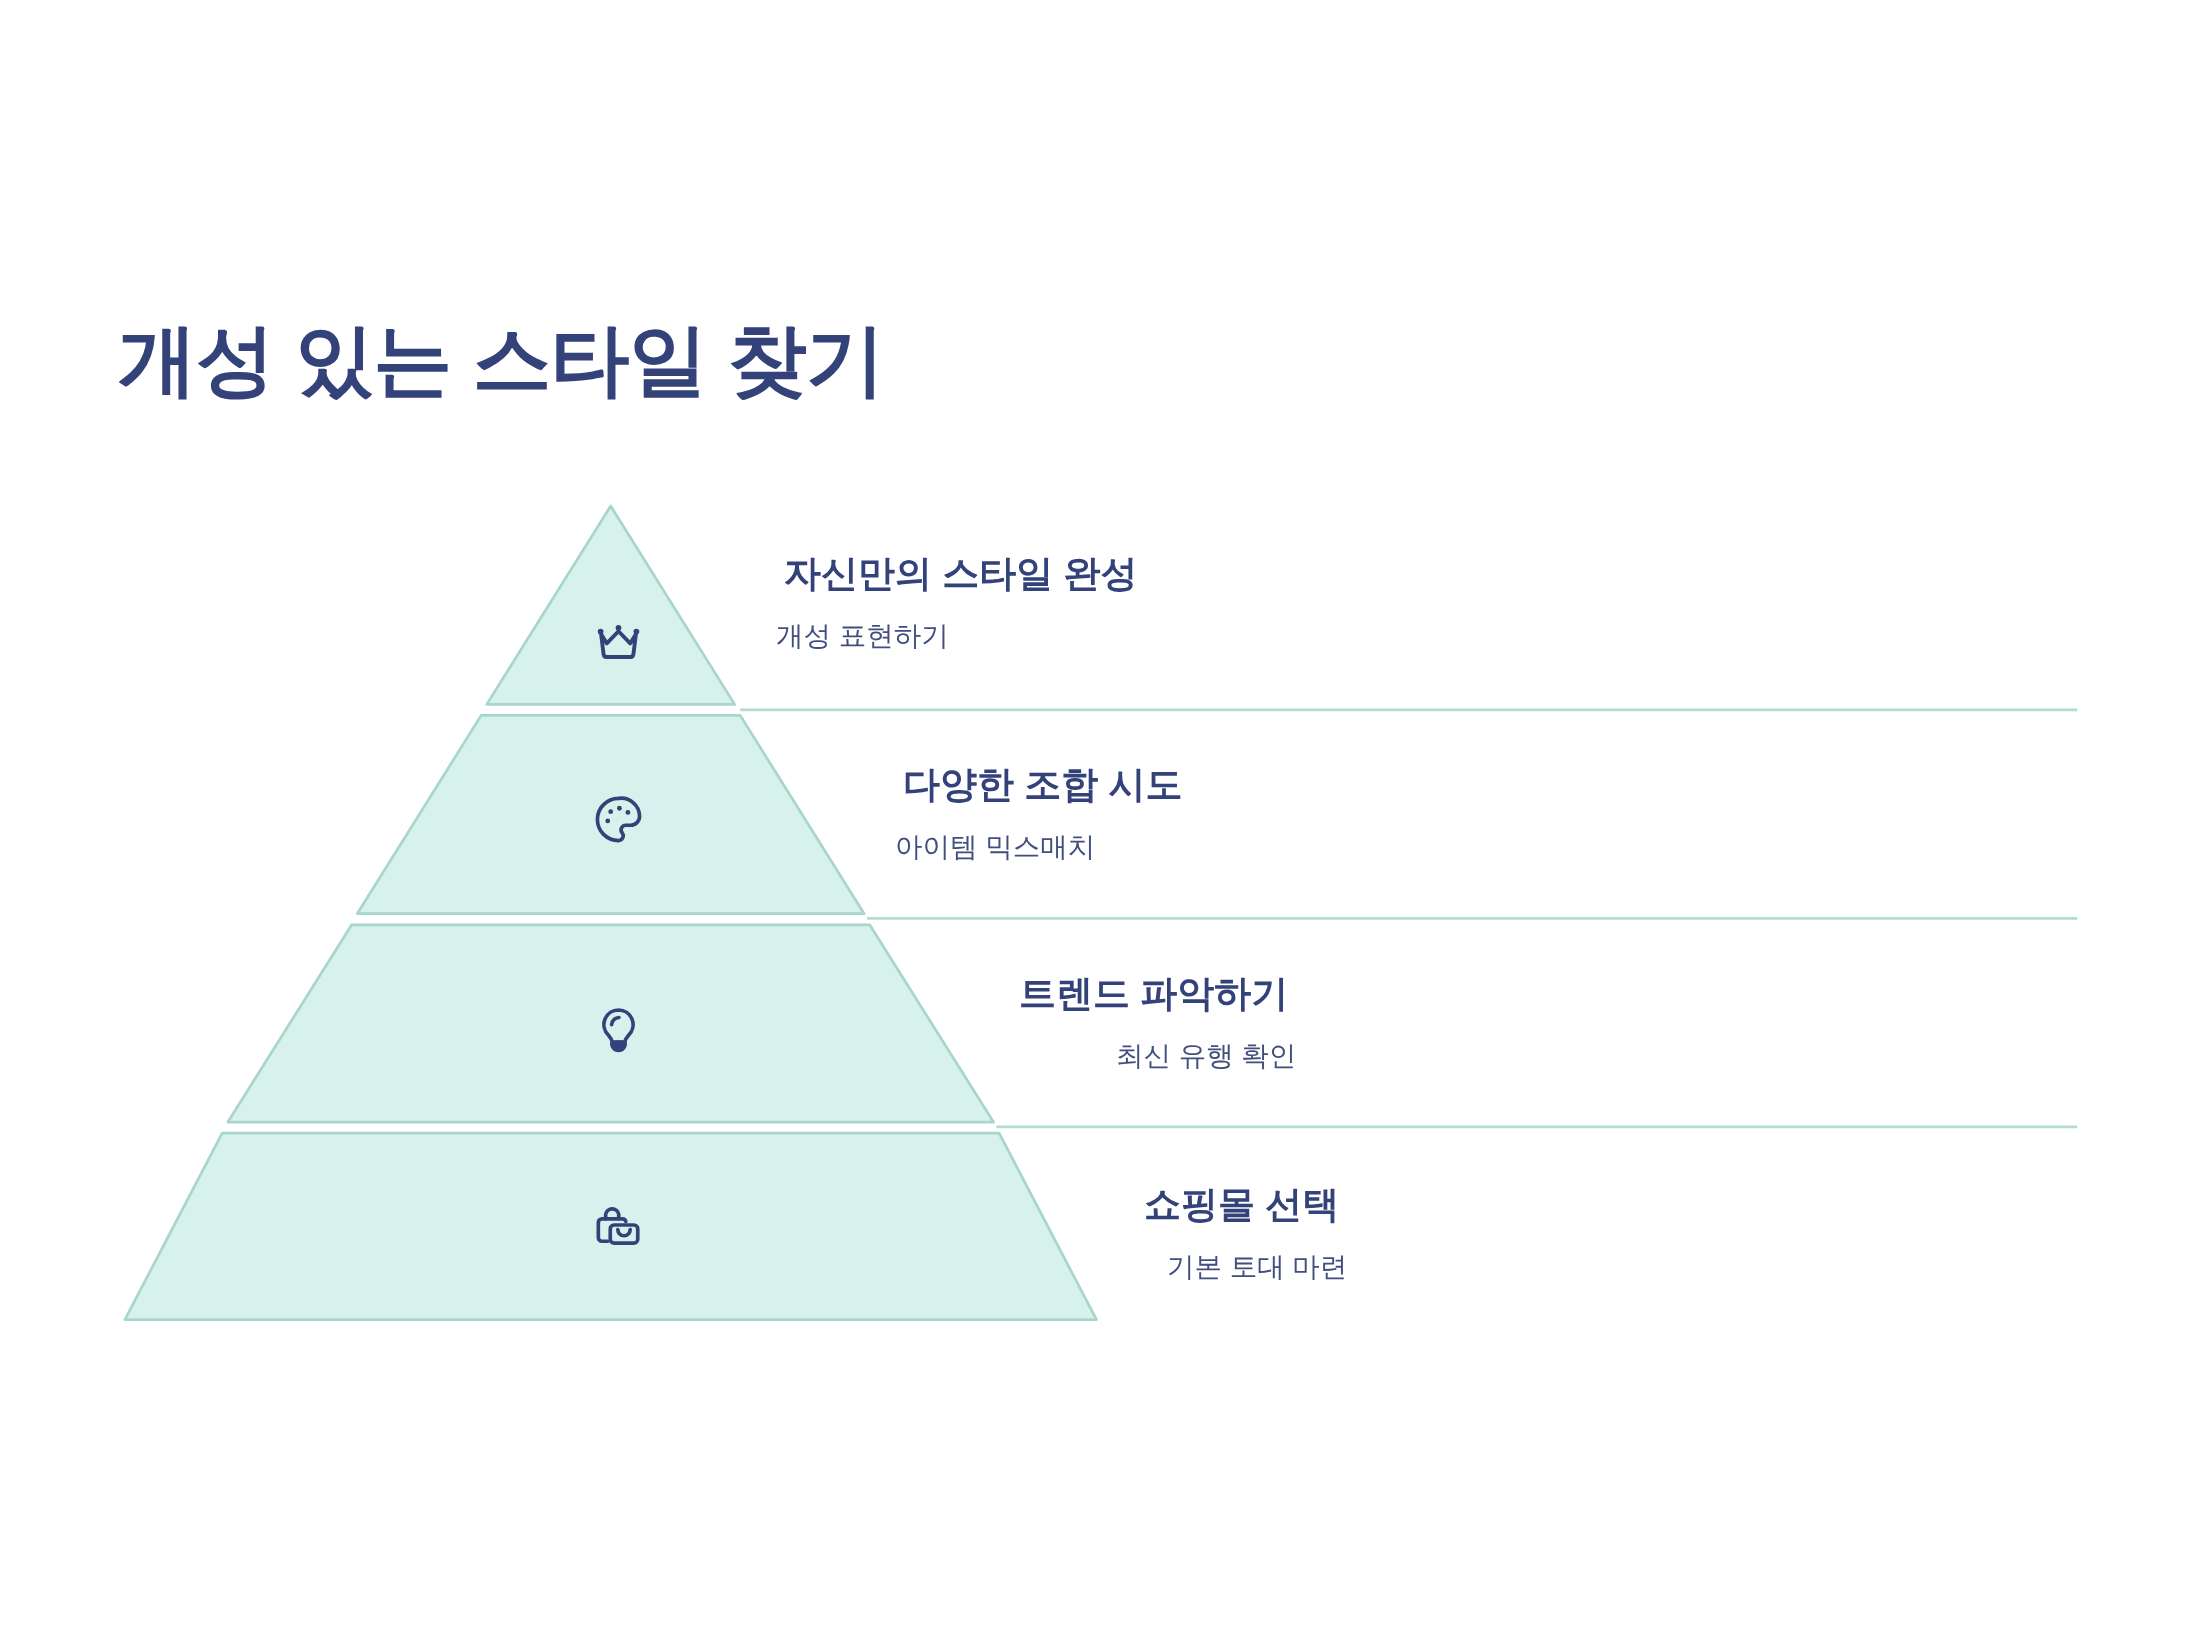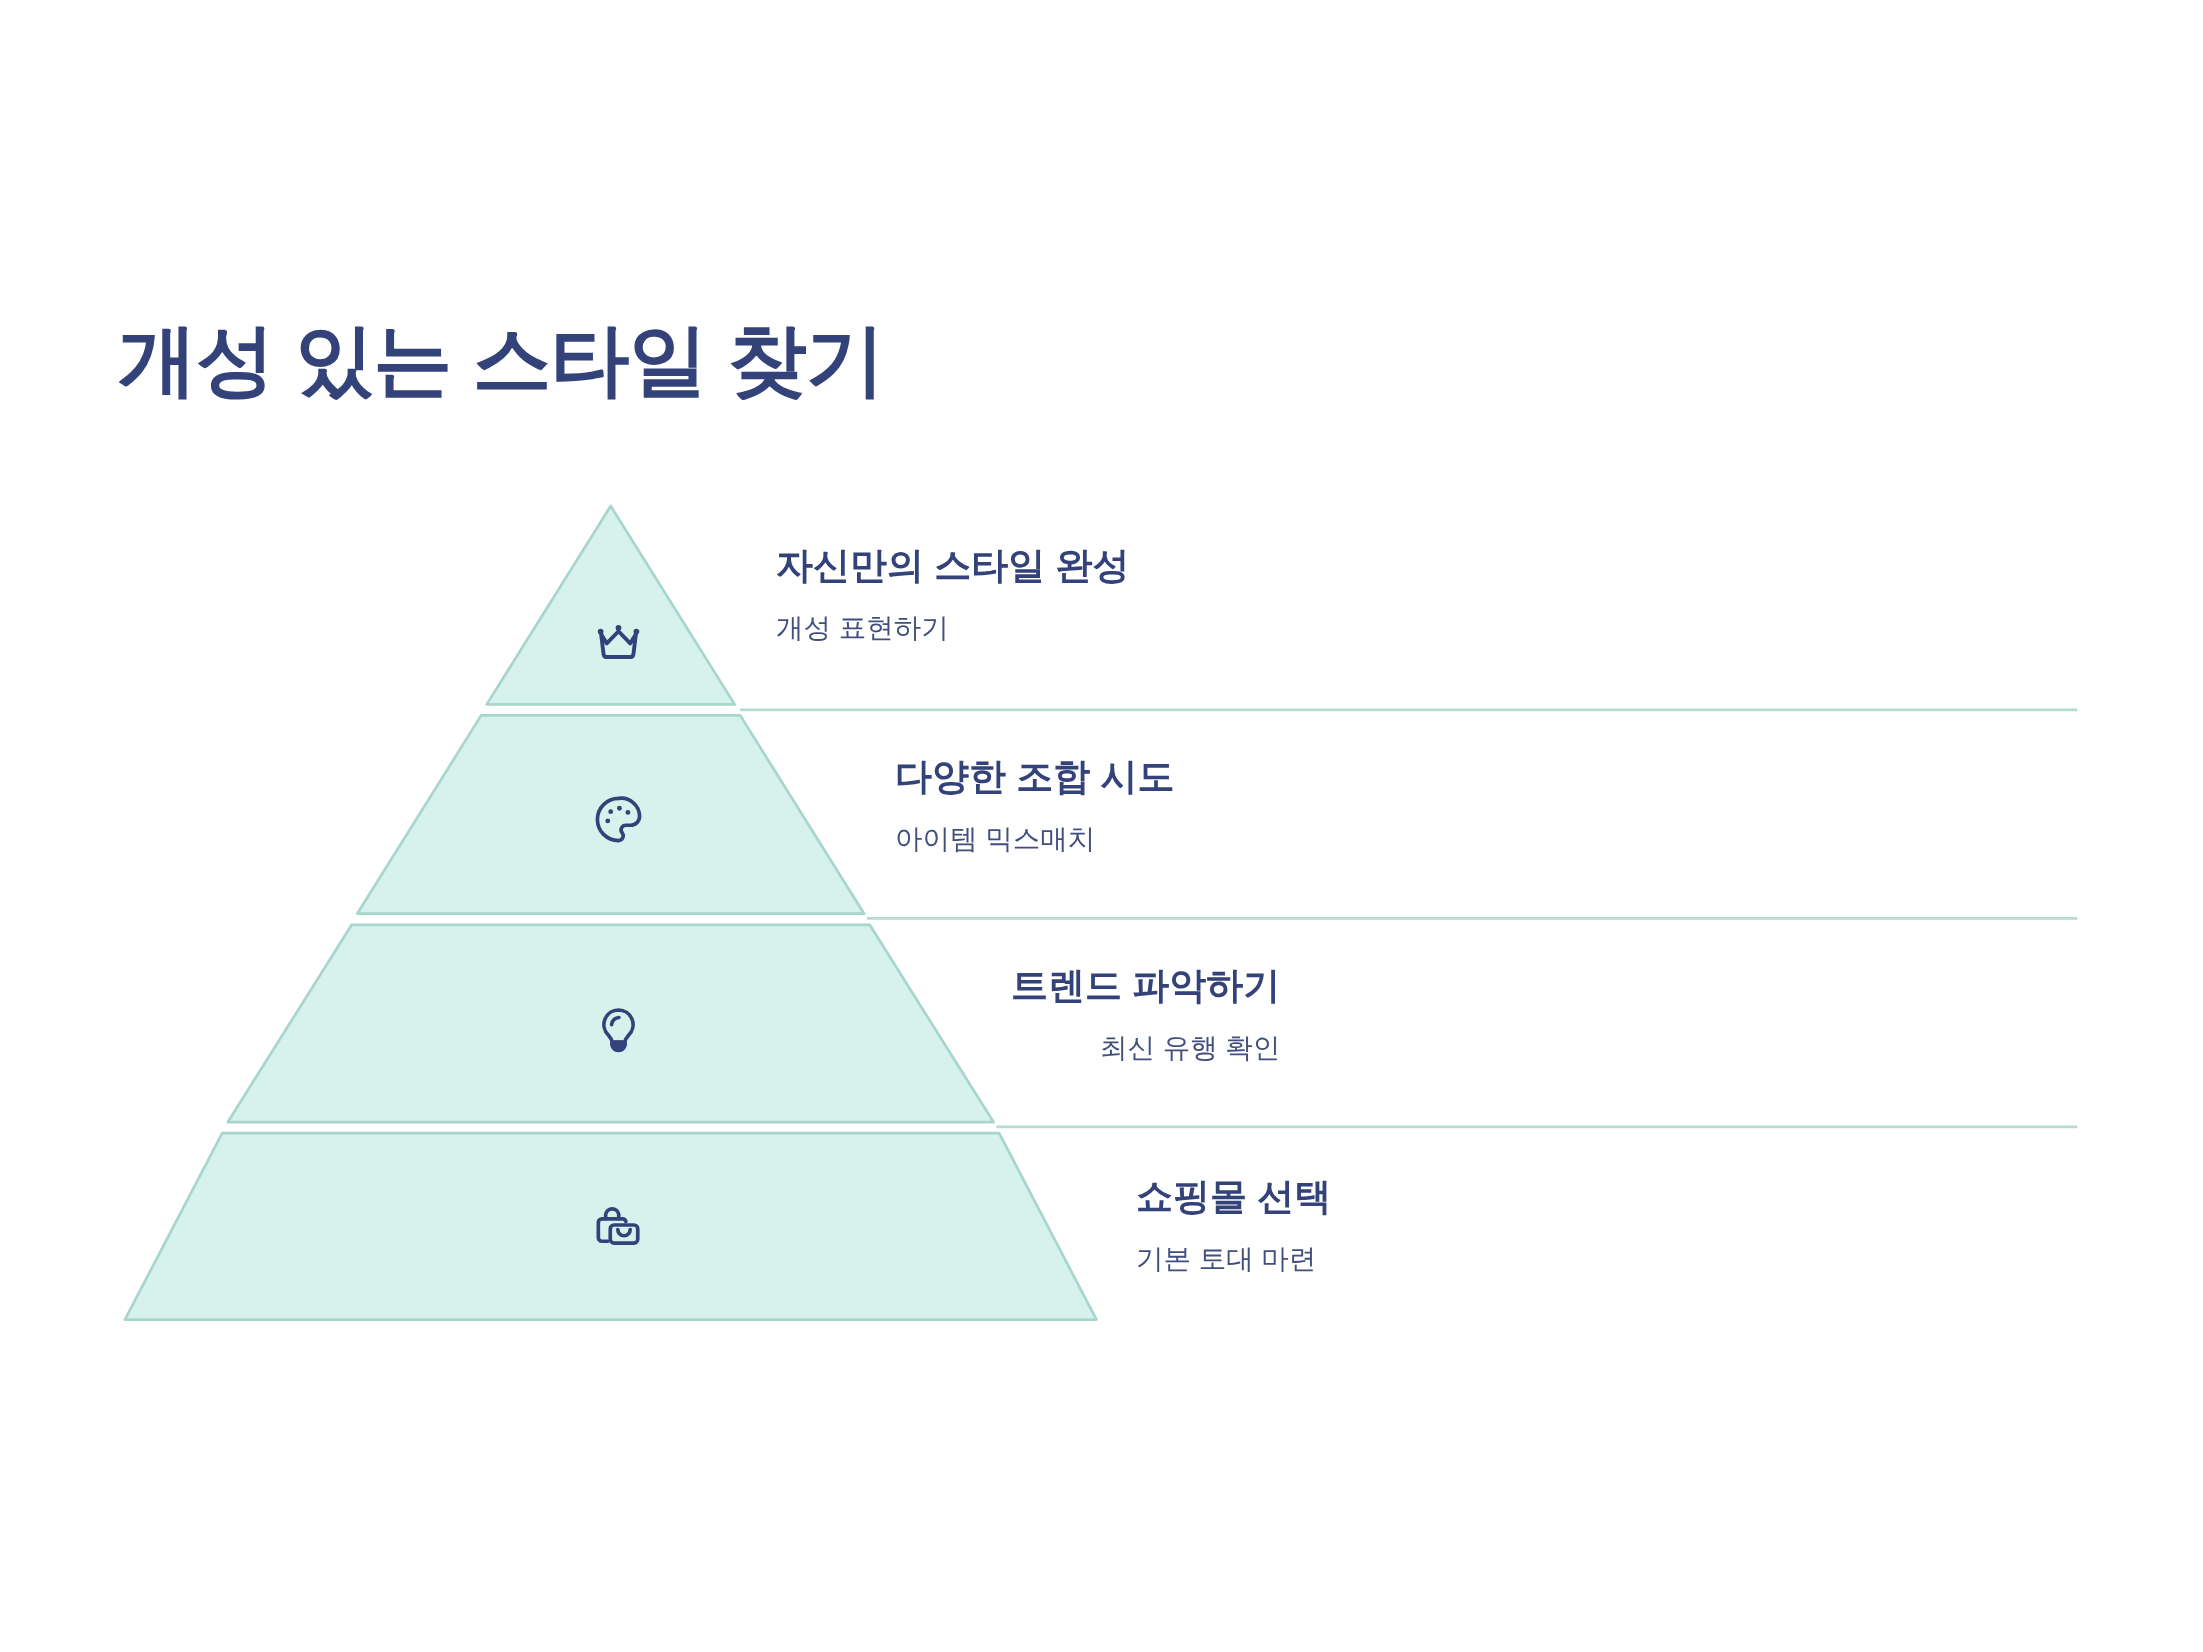--- a/index.html
+++ b/index.html
@@ -78,7 +78,7 @@
     font-weight: 700;
     color: #34427A;
     line-height: 1.15;
-    margin: 8px;
+    margin: 16px;
     white-space: nowrap;
   }
   .level-sub {

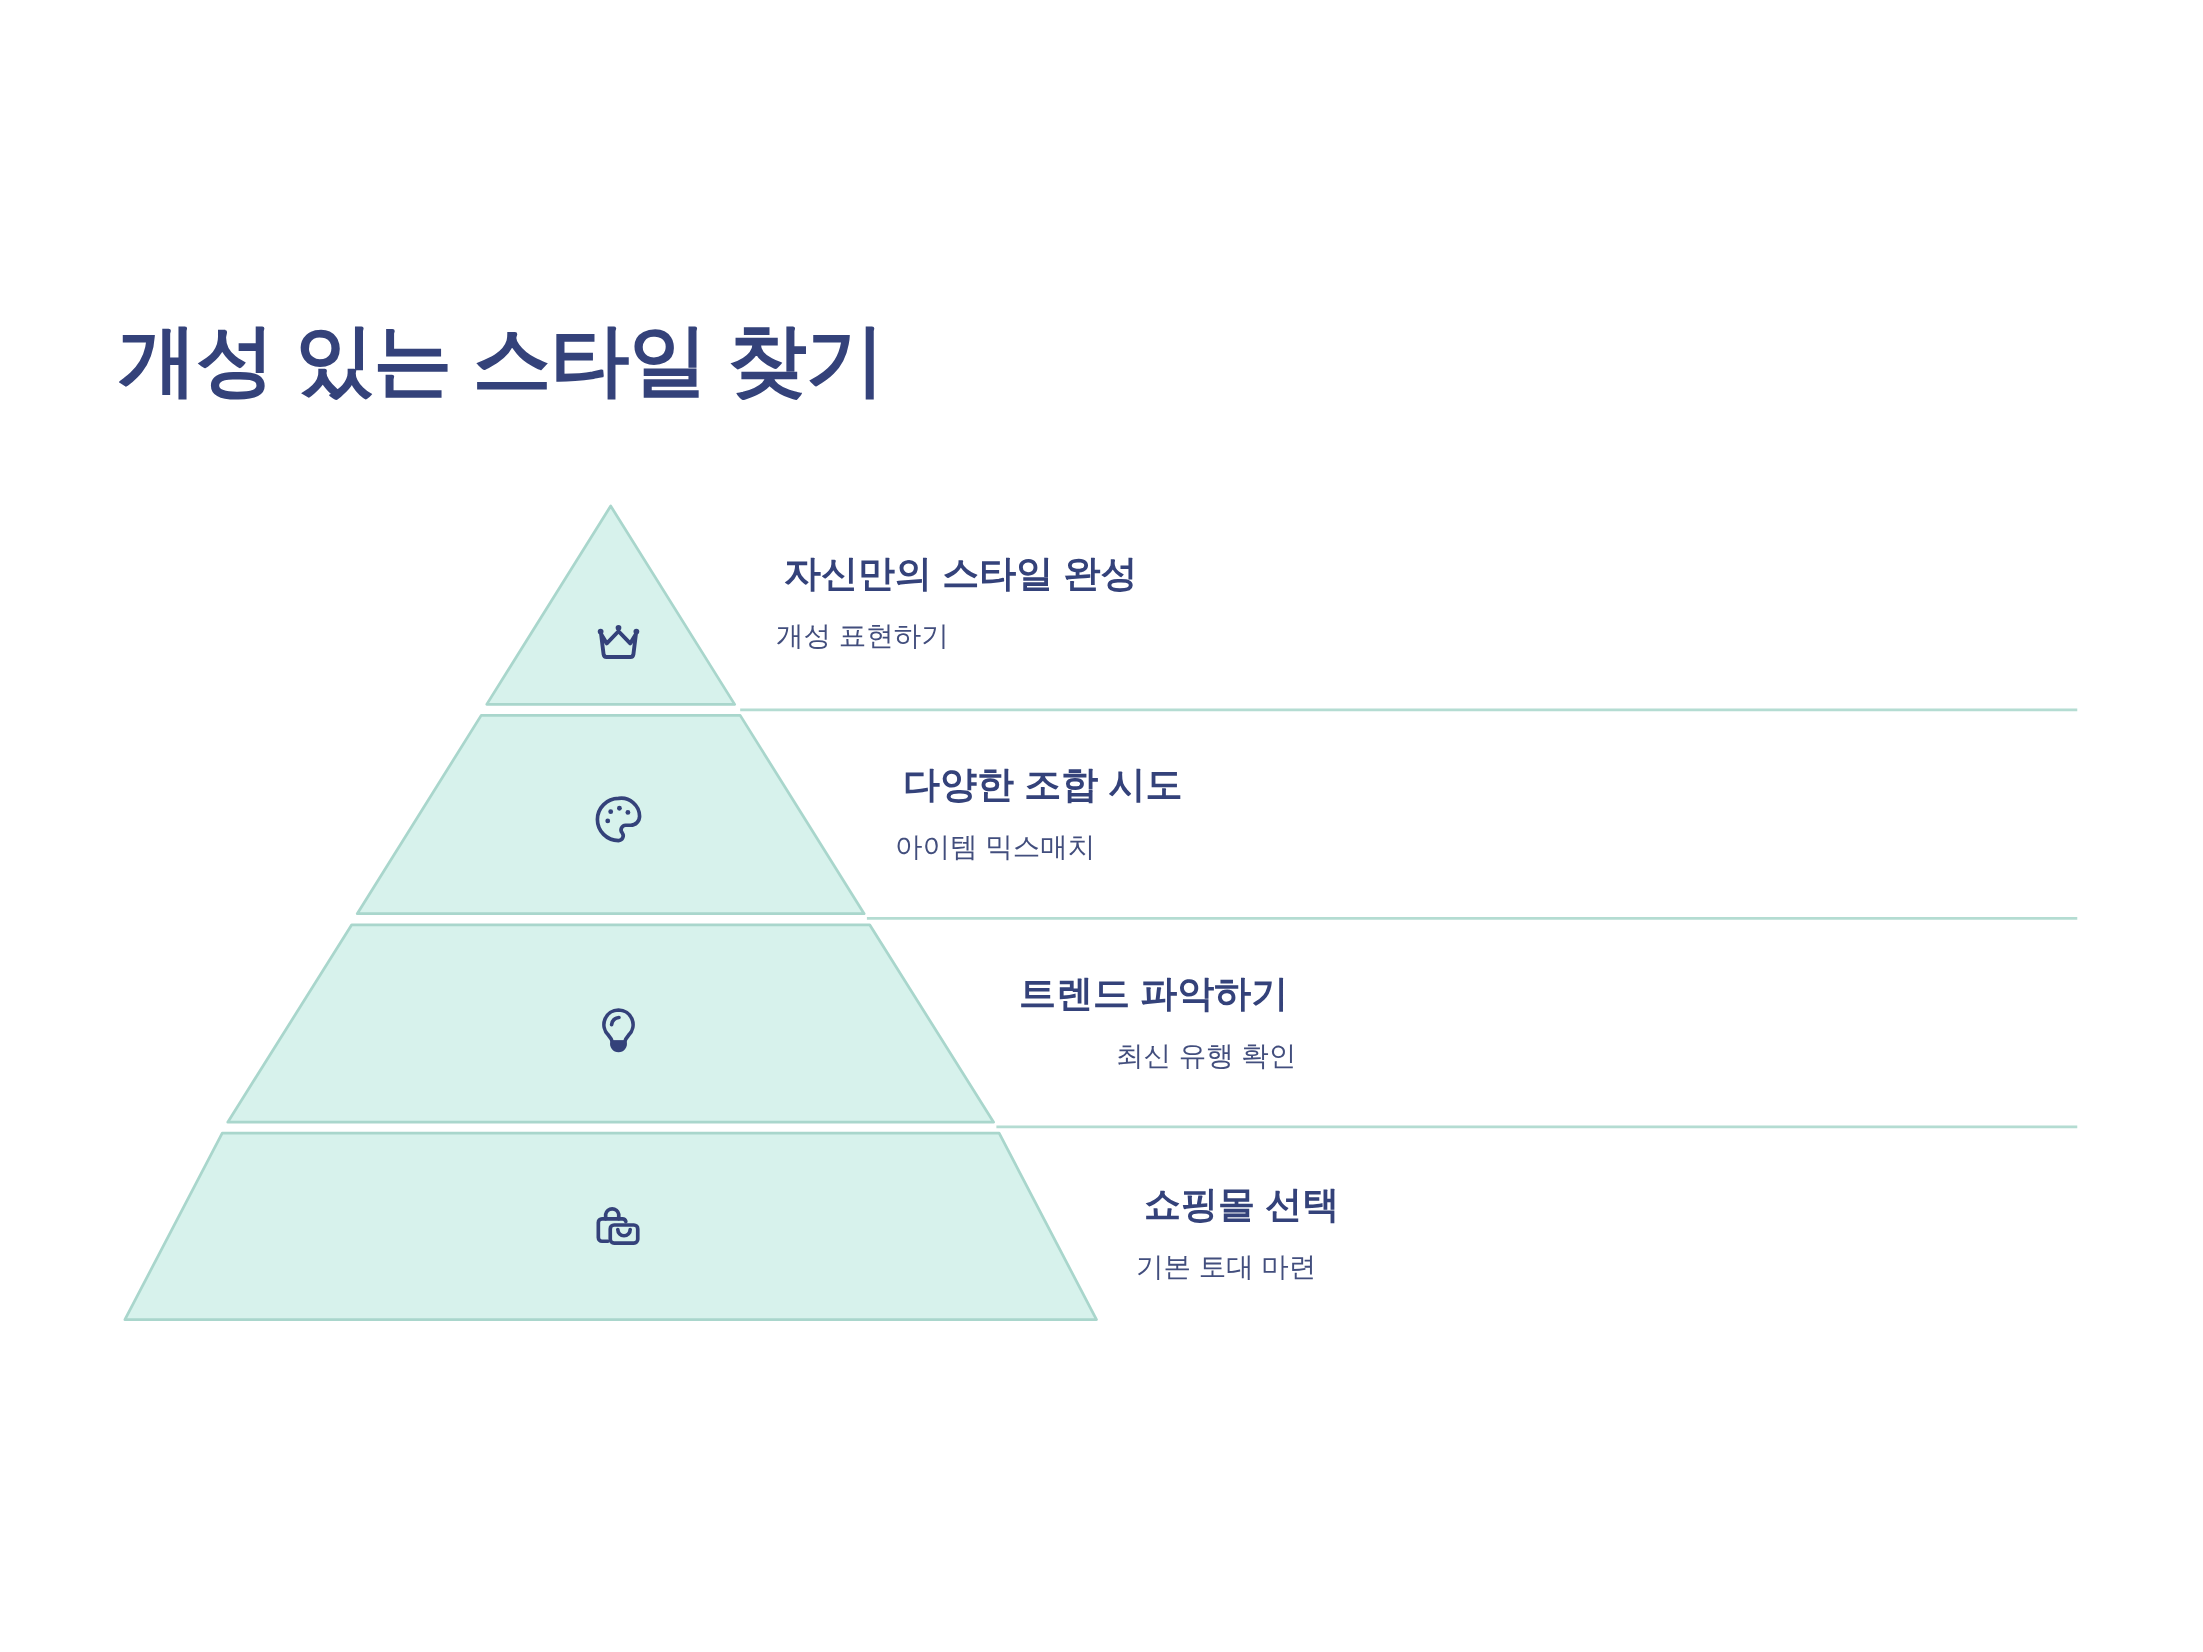--- a/index.html
+++ b/index.html
@@ -94,7 +94,7 @@
   .text-l1 { left: 768px; top: 537px; }
   .text-l2 { left: 887px; top: 748px; }
   .text-l3 { left: 1003px; top: 957px; text-align: right; }
-  .text-l4 { left: 1128px; top: 1168px; }
+  .text-l4 { left: 1128px; top: 1168px; text-align: right; }
 </style>
 </head>
 <body>

